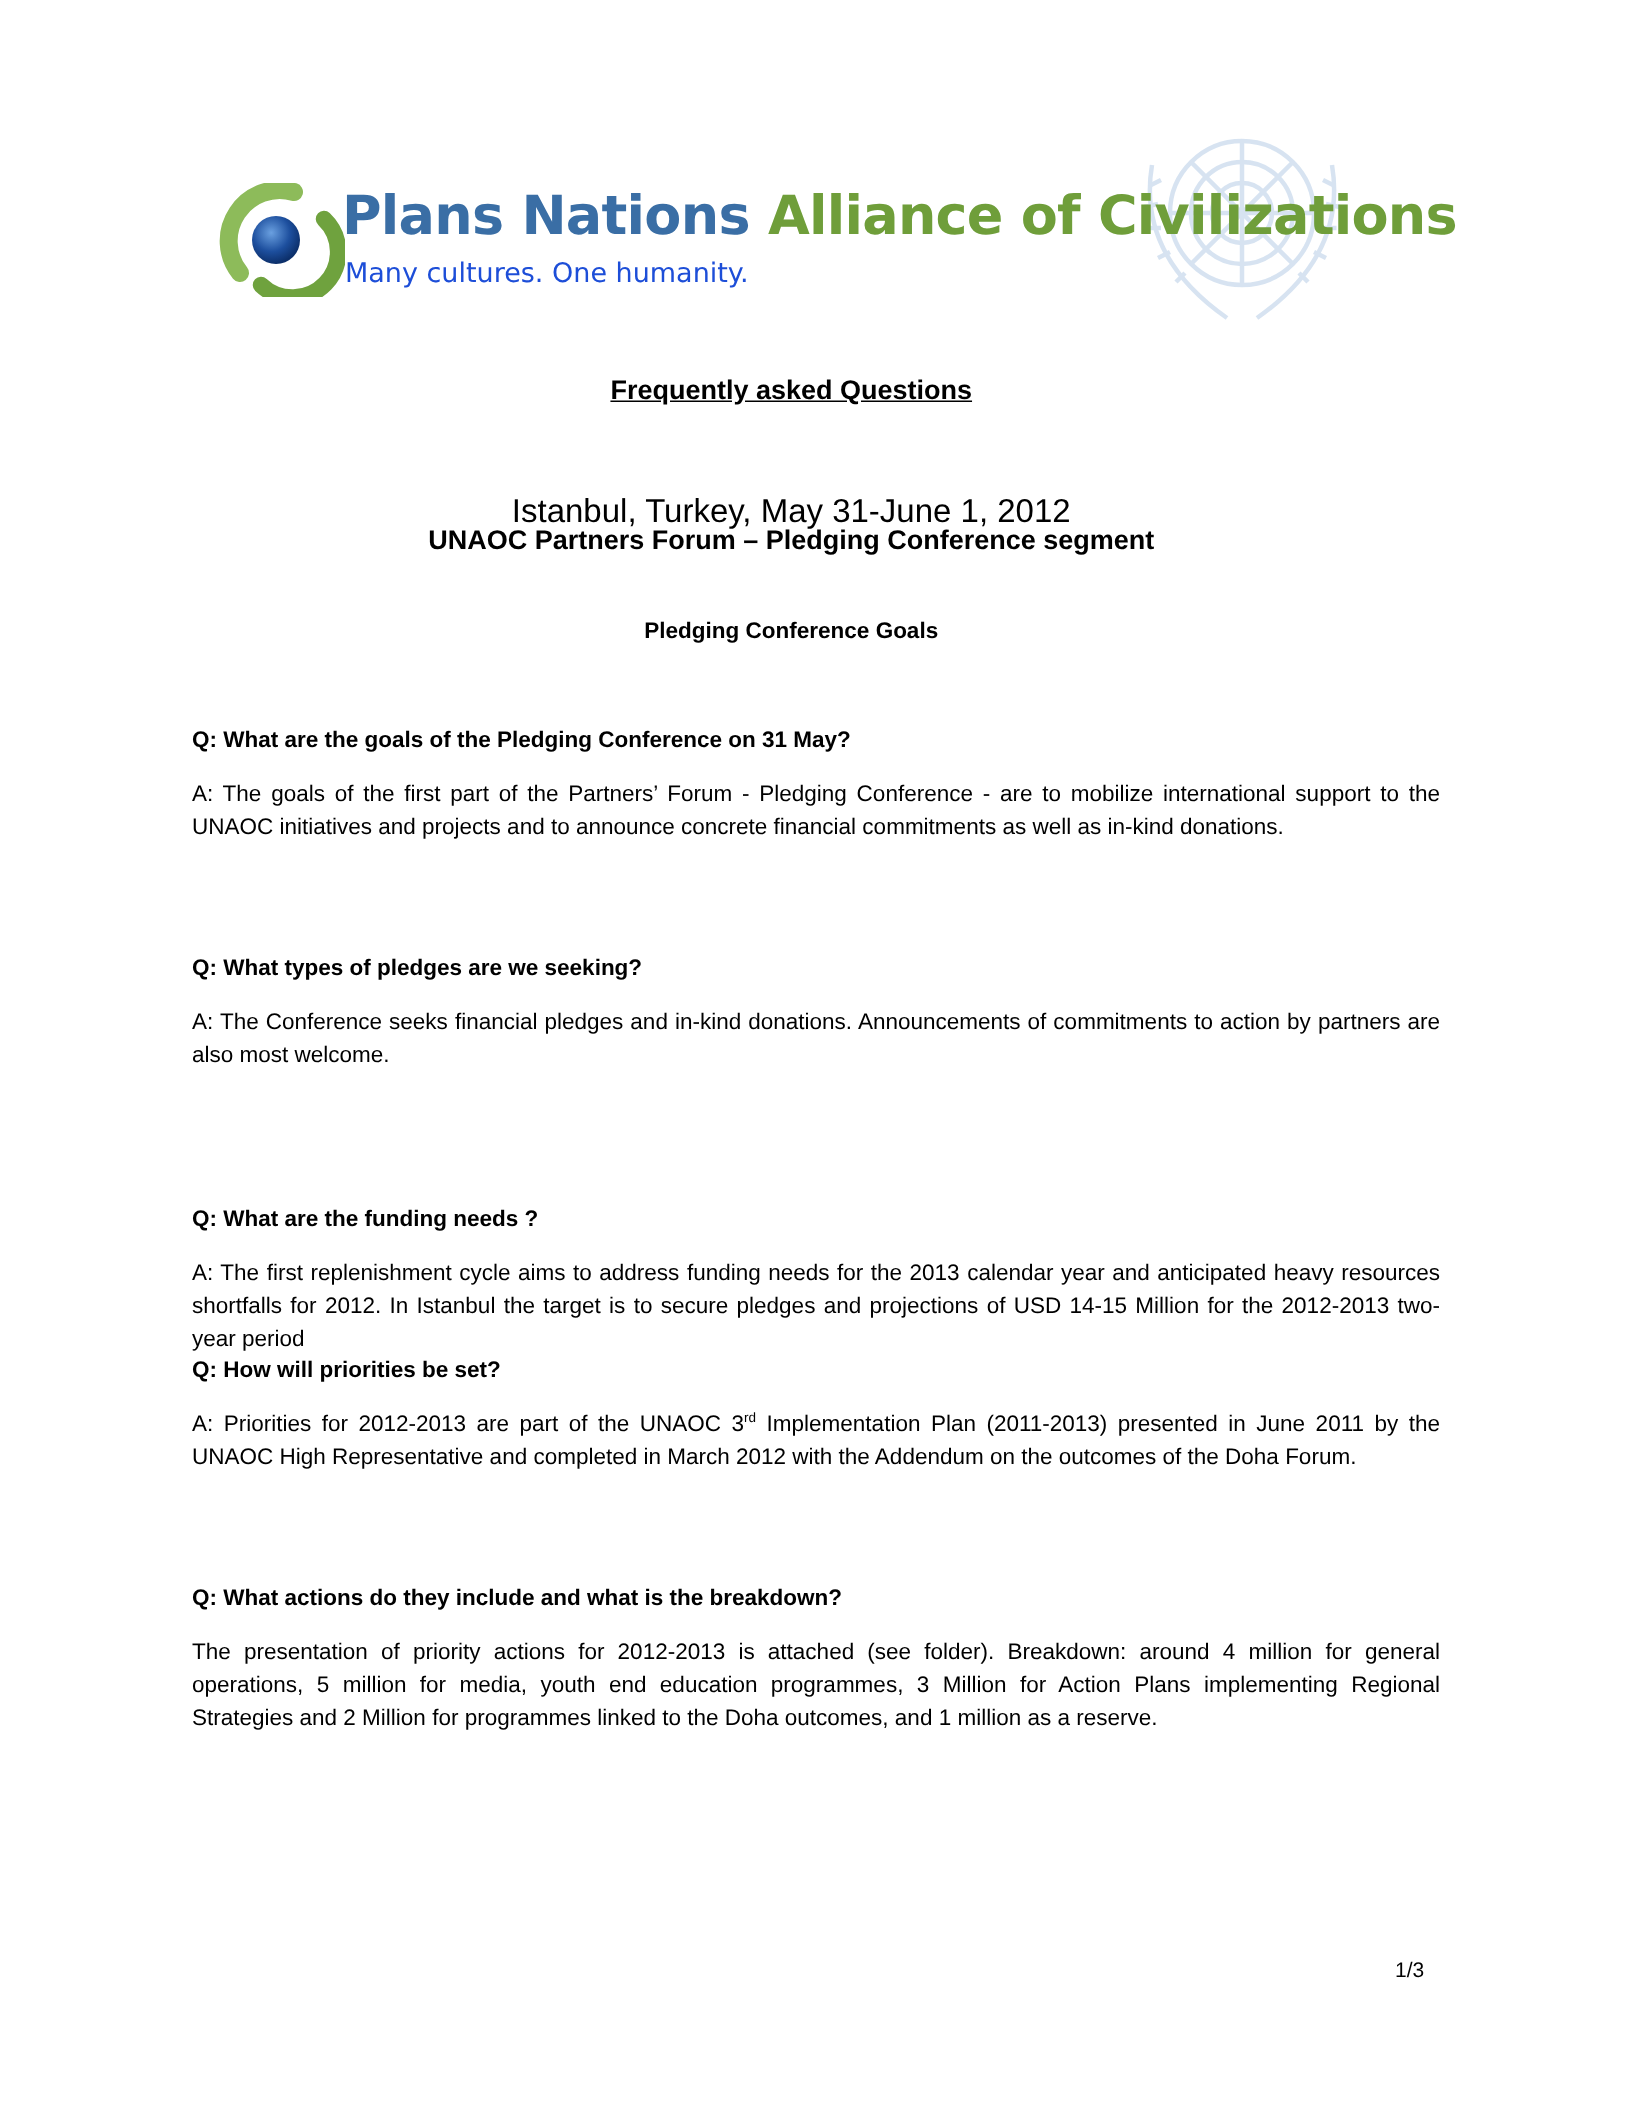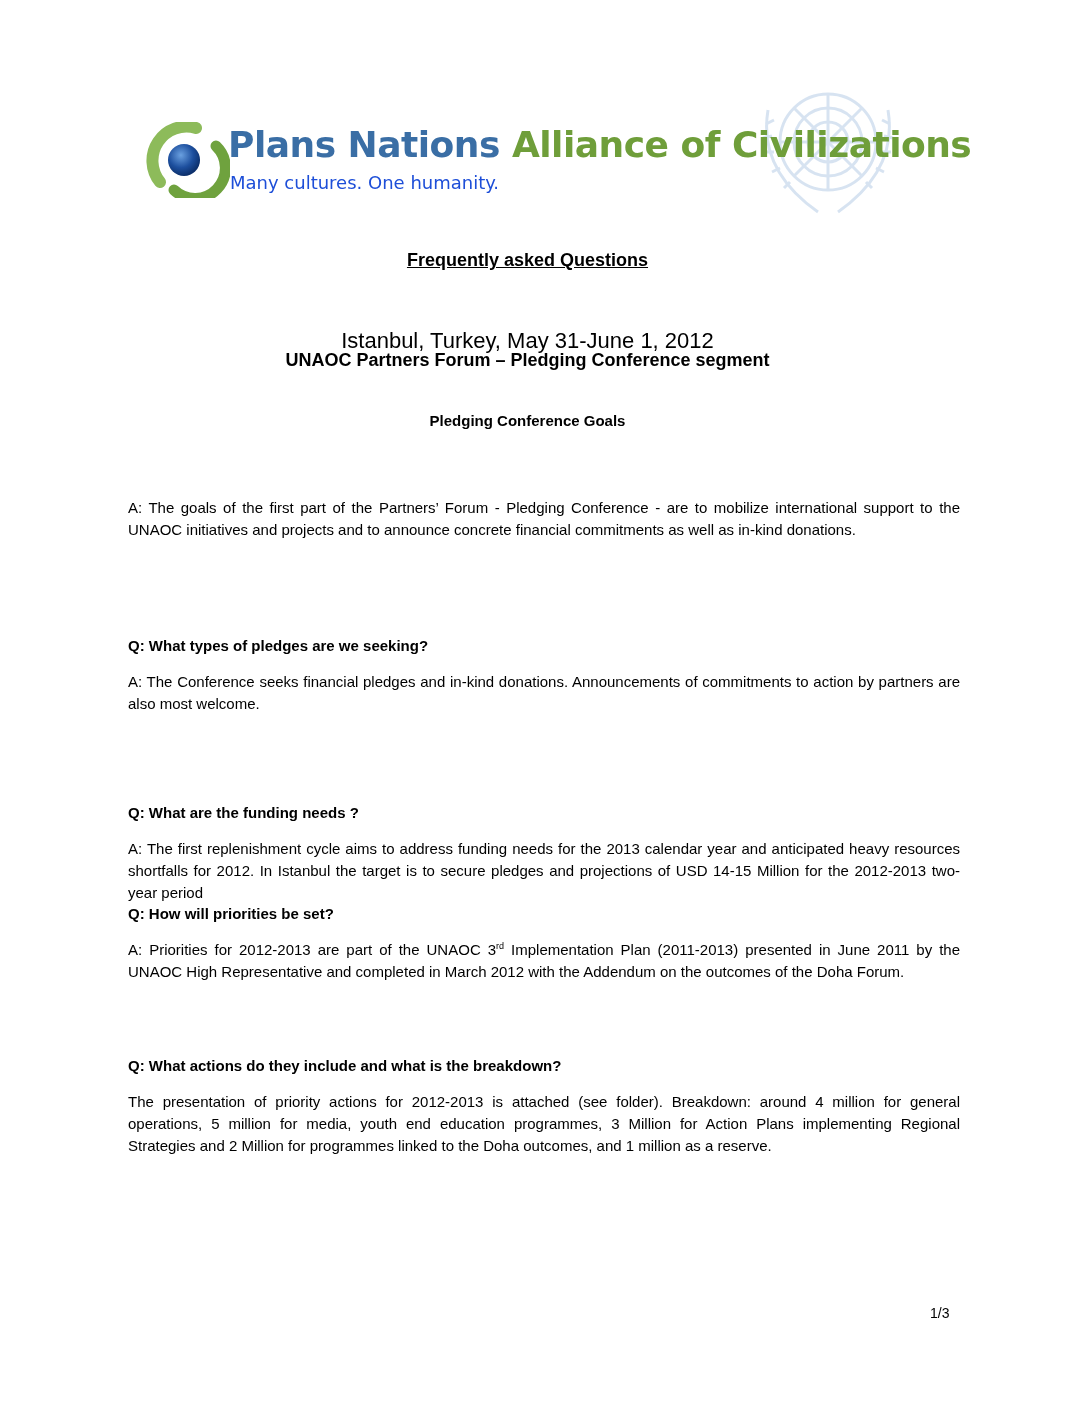--- a/index.html
+++ b/index.html
@@ -69,6 +69,7 @@
 <div class="center section-title">Pledging Conference Goals</div>
 
 <div class="qa" style="top:483px;">
+  <div class="q">Q:  What are the goals of the Pledging Conference on 31 May?</div>
   <div class="a">A:   The goals of the first part of the Partners’ Forum - Pledging Conference - are to mobilize international support to the UNAOC initiatives and projects and to announce concrete financial commitments as well as in-kind donations.</div>
 </div>
 

